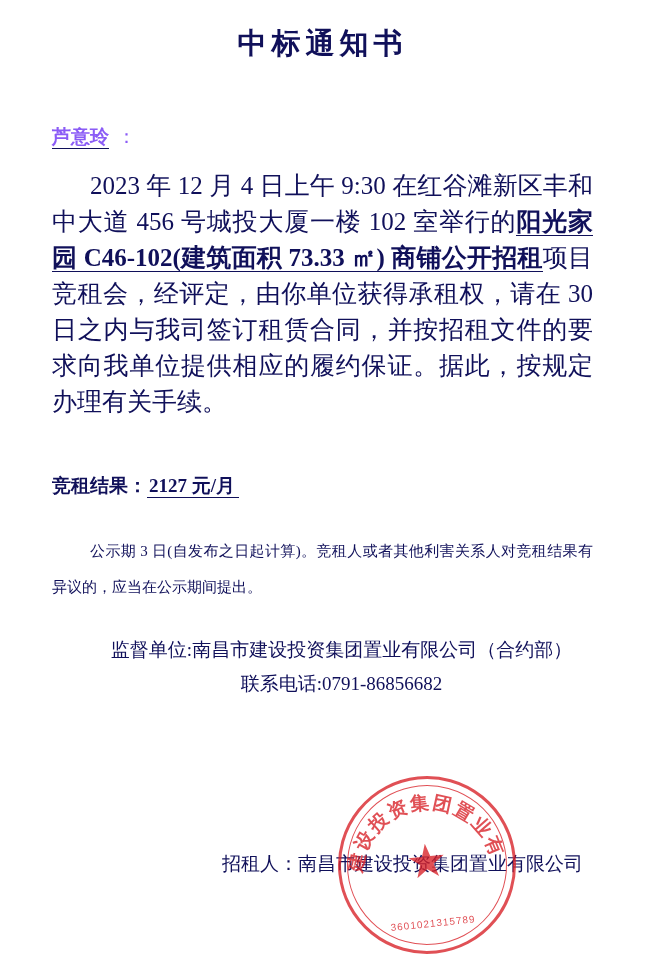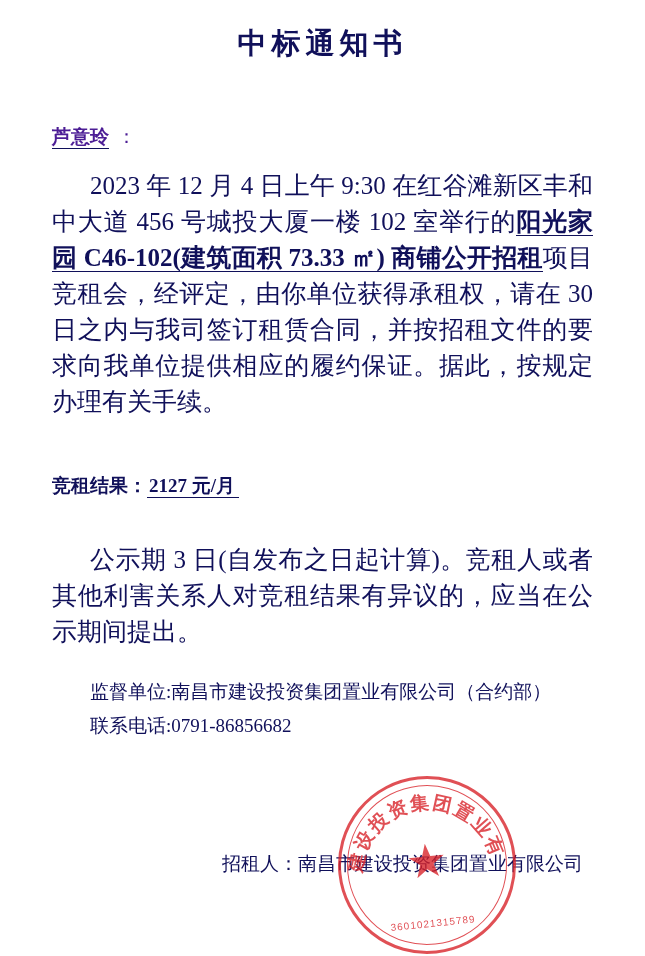--- a/index.html
+++ b/index.html
@@ -35,7 +35,7 @@
   .addressee {
     margin-top: 60px;
     font-size: 19px;
-    color: #4c1d95;
+    color: #8b5cf6;
   }
   .addressee .name {
     font-weight: bold;

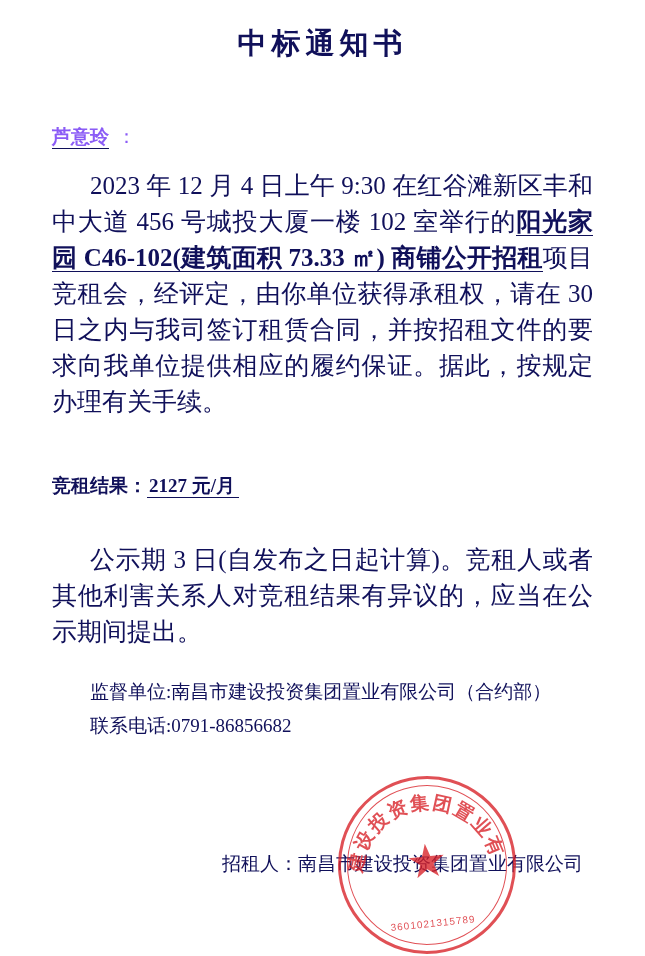--- a/index.html
+++ b/index.html
@@ -76,8 +76,8 @@
     font-weight: bold;
   }
   .notice-para {
-    margin-top: 40px;
-    font-size: 25px;
+    margin-top: 31px;
+    font-size: 15px;
     line-height: 36px;
     text-align: justify;
     text-justify: inter-ideograph;

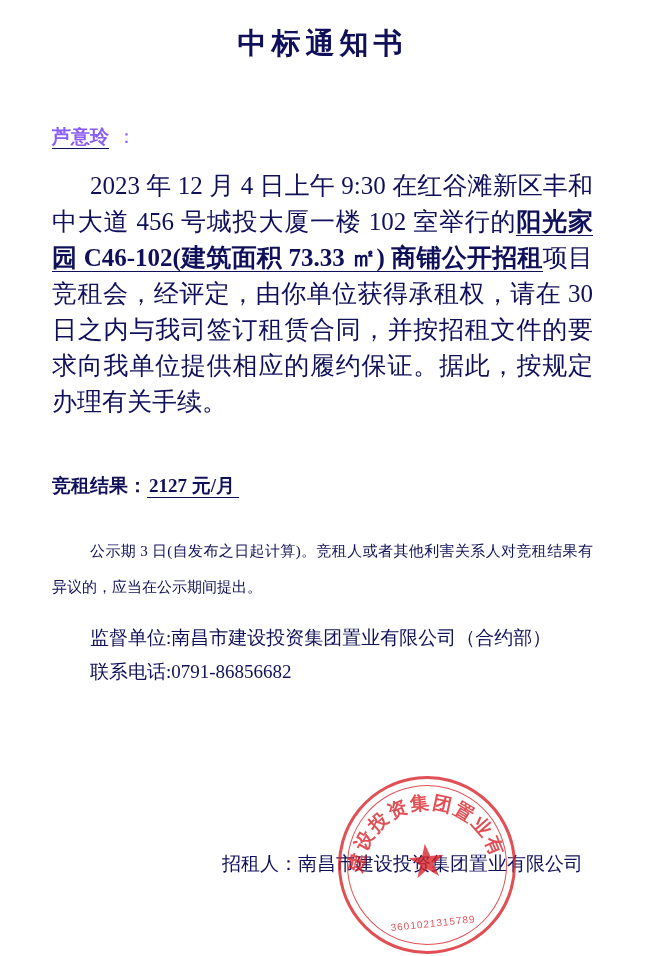--- a/index.html
+++ b/index.html
@@ -85,11 +85,12 @@
     color: #10105a;
   }
   .contact-block {
-    margin-top: 16px;
+    margin-top: 28px;
     font-size: 19px;
     line-height: 34px;
     color: #10105a;
     text-indent: 38px;
+    text-align: center;
   }
   .signature-block {
     position: absolute;

